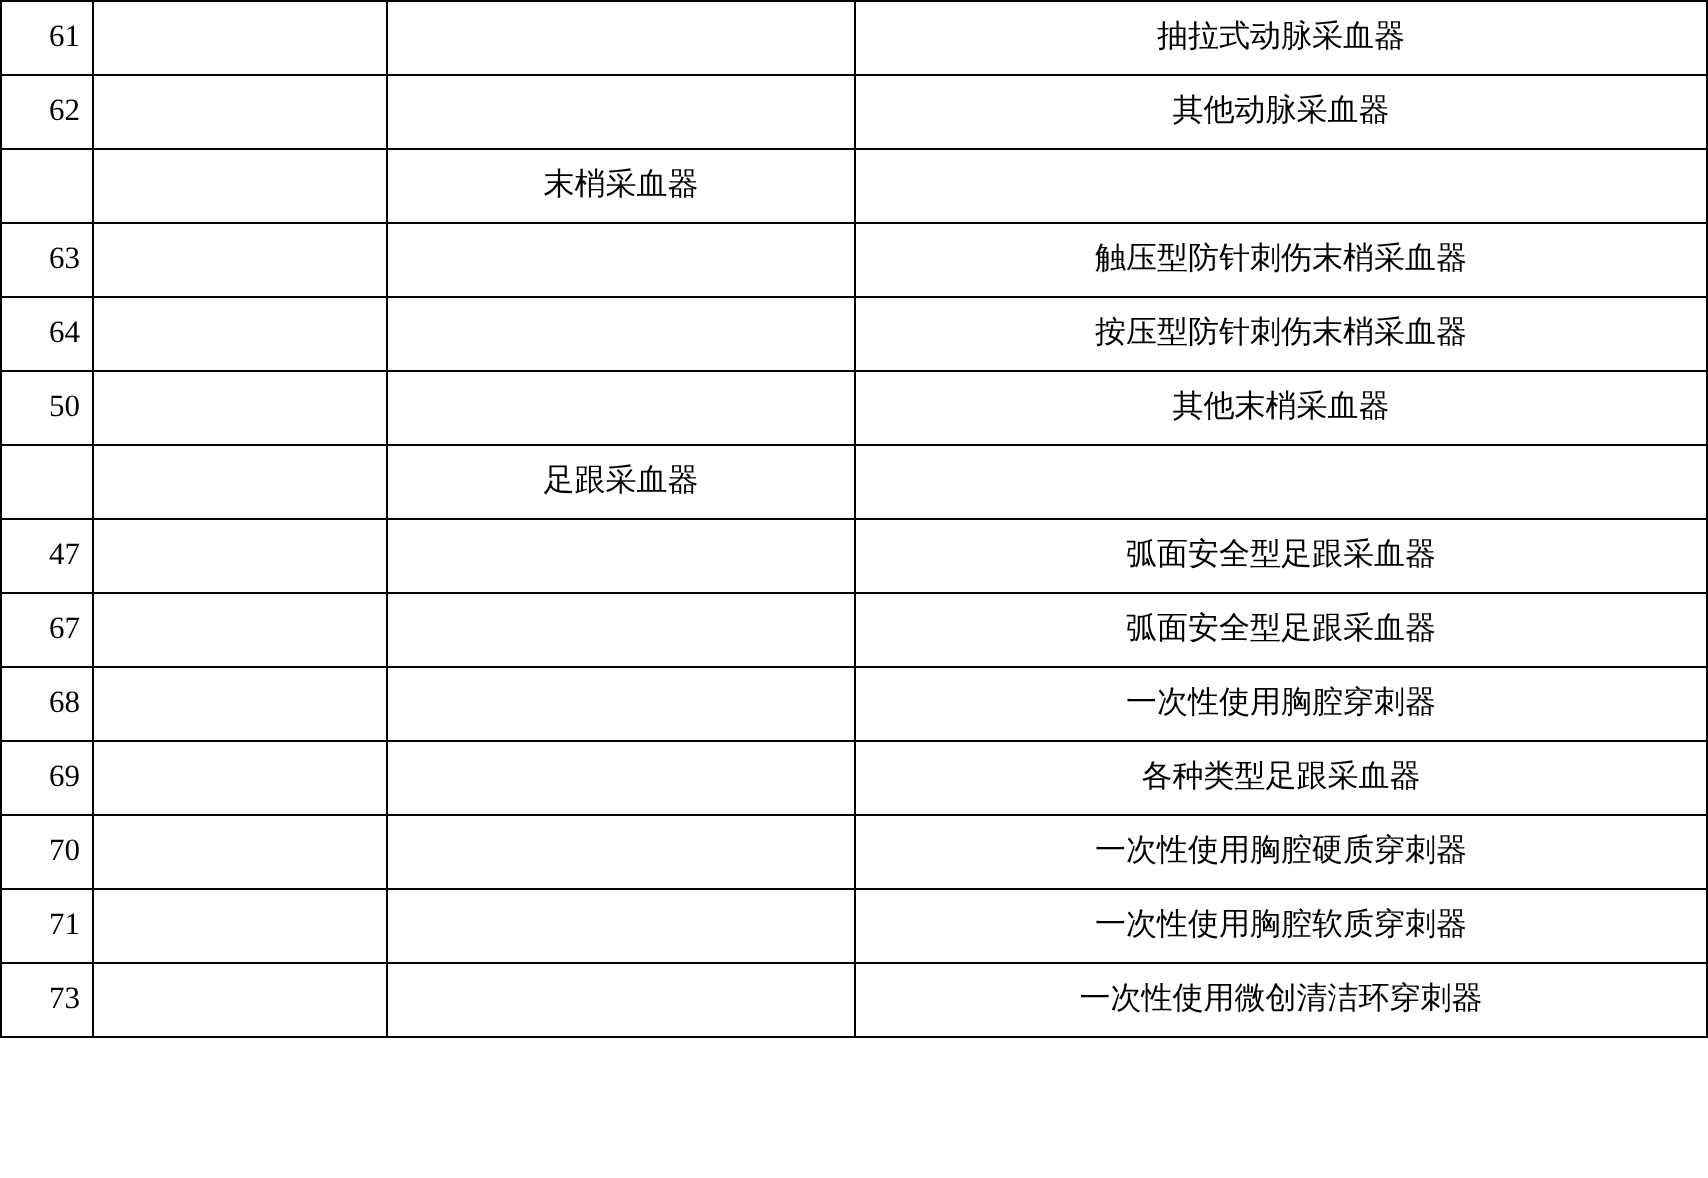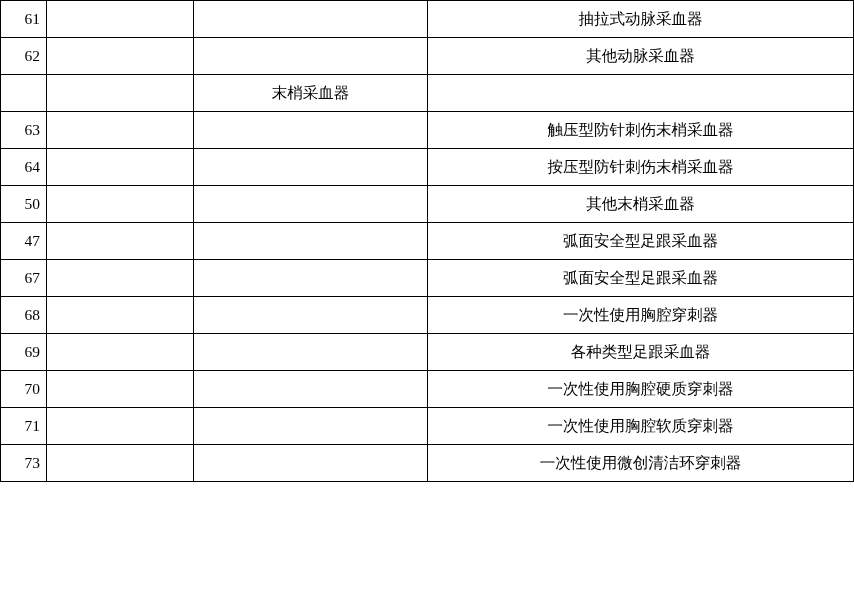--- a/index.html
+++ b/index.html
@@ -109,6 +109,12 @@
           <td class="name">其他末梢采血器</td>
         </tr>
         <tr>
+          <td class="num"></td>
+          <td class="cat"></td>
+          <td class="sub">足跟采血器</td>
+          <td class="name"></td>
+        </tr>
+        <tr>
           <td class="num">47</td>
           <td class="cat"></td>
           <td class="sub"></td>

